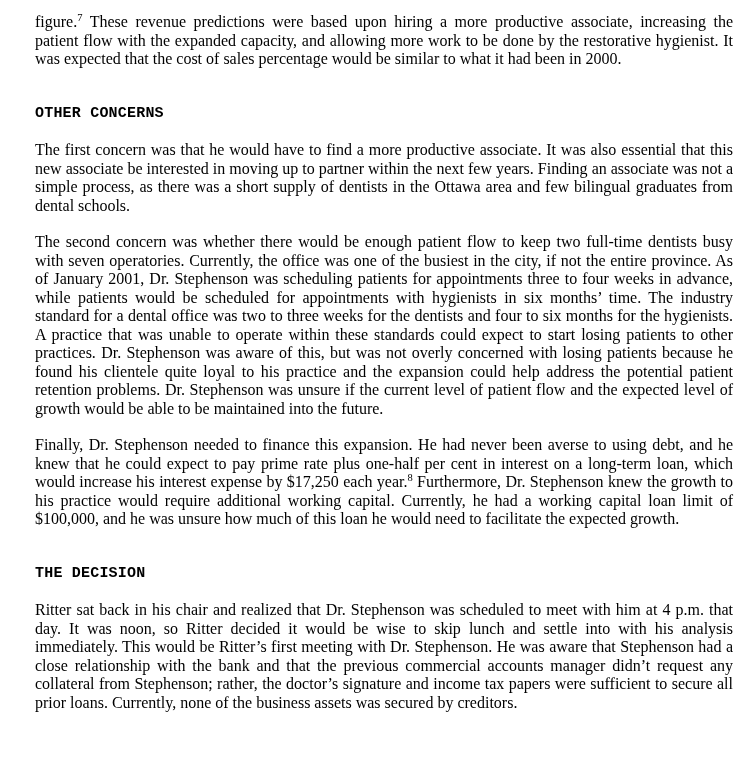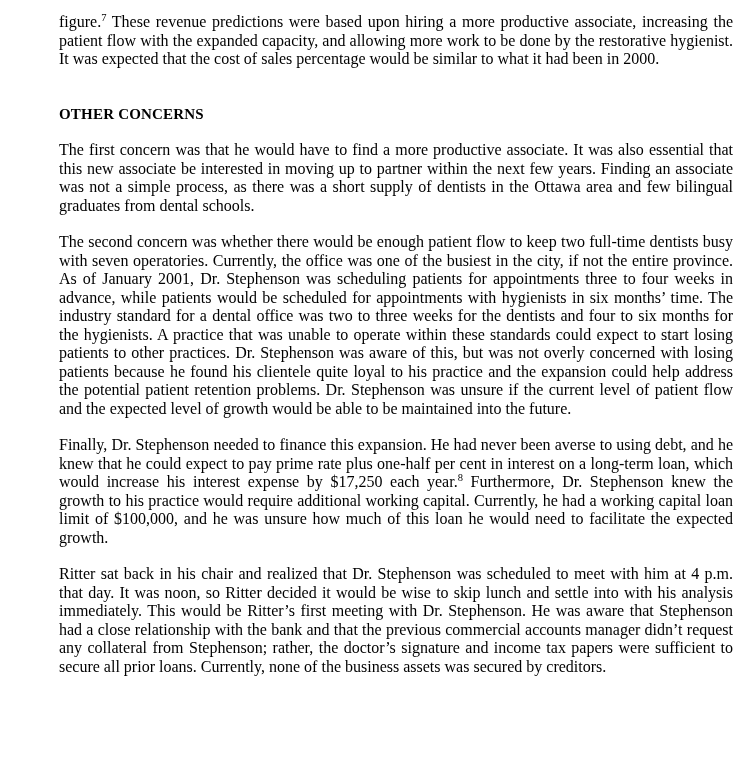--- a/index.html
+++ b/index.html
@@ -13,7 +13,7 @@
     height: 769px;
     background: #ffffff;
     color: #000000;
-    padding: 13px 17px 0 59px;
+    padding: 13px 17px 0 35px;
     overflow: hidden;
     font-family: "Liberation Serif", "DejaVu Serif", serif;
     font-size: 16px;

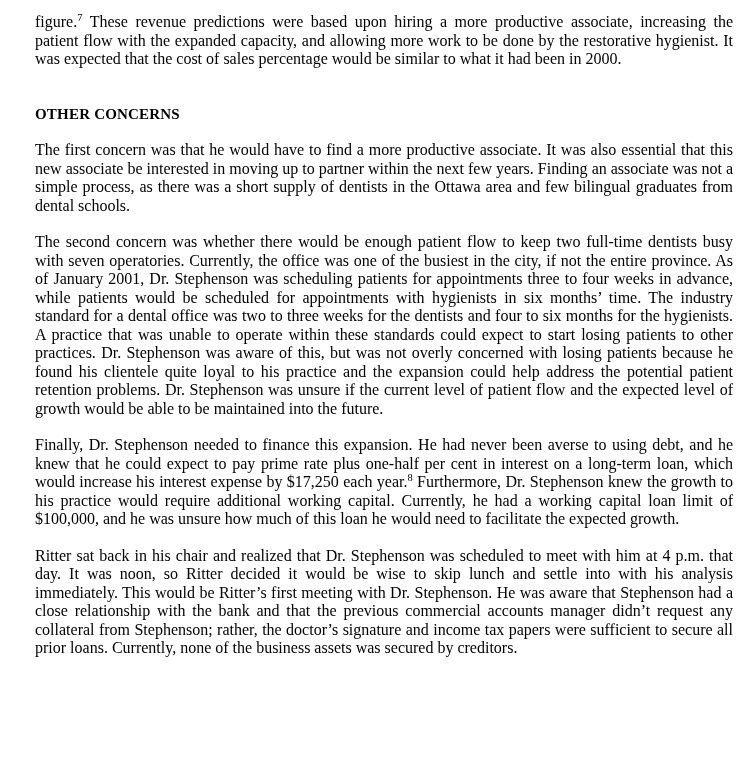--- a/index.html
+++ b/index.html
@@ -24,7 +24,7 @@
     text-align: justify;
   }
   .section-heading {
-    font-family: Liberation Serif, serif;
+    font-family: Liberation Mono, monospace;
     font-size: 15px;
     font-weight: bold;
     line-height: 18.5px;

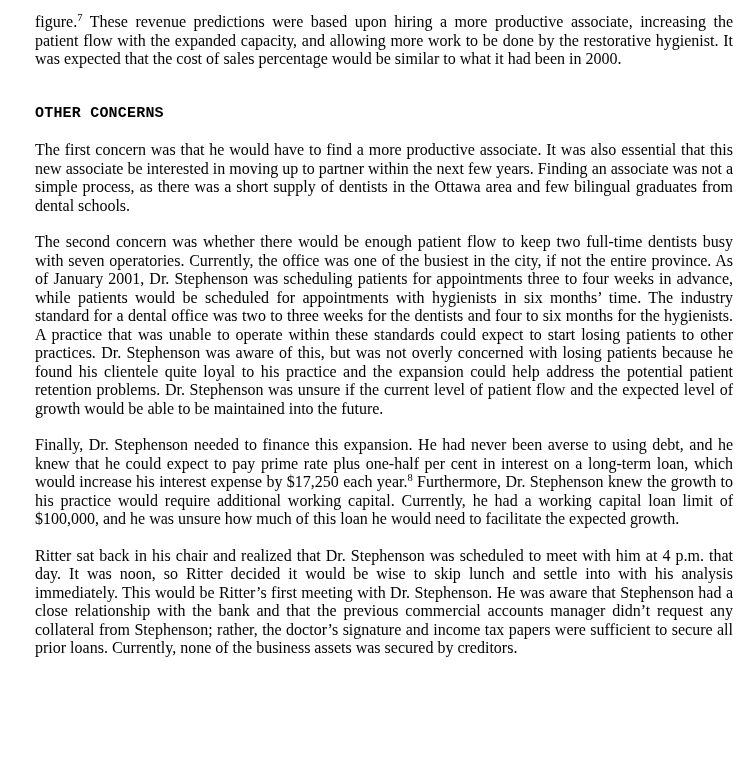--- a/index.html
+++ b/index.html
@@ -54,6 +54,7 @@
 
   <p class="body-para"><span>Finally, Dr. Stephenson needed to finance this expansion. He had never been averse to using debt, and he knew that he could expect to pay prime rate plus one-half per cent in interest on a long-term loan, which would increase his interest expense by $17,250 each year.</span><sup class="footnote-ref">8</sup><span> Furthermore, Dr. Stephenson knew the growth to his practice would require additional working capital. Currently, he had a working capital loan limit of $100,000, and he was unsure how much of this loan he would need to facilitate the expected growth.</span></p>
 
+  <h2 class="section-heading">THE DECISION</h2>
 
   <p class="body-para">Ritter sat back in his chair and realized that Dr. Stephenson was scheduled to meet with him at 4 p.m. that day. It was noon, so Ritter decided it would be wise to skip lunch and settle into with his analysis immediately. This would be Ritter’s first meeting with Dr. Stephenson. He was aware that Stephenson had a close relationship with the bank and that the previous commercial accounts manager didn’t request any collateral from Stephenson; rather, the doctor’s signature and income tax papers were sufficient to secure all prior loans. Currently, none of the business assets was secured by creditors.</p>
 

